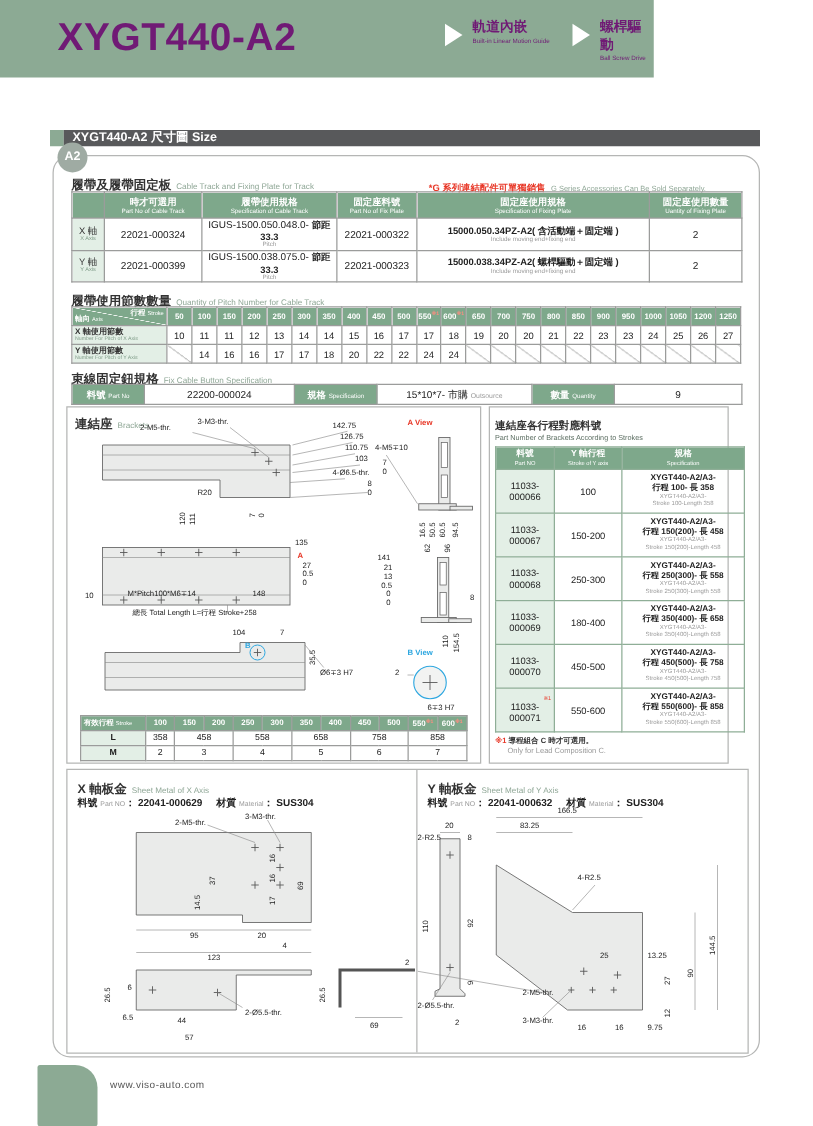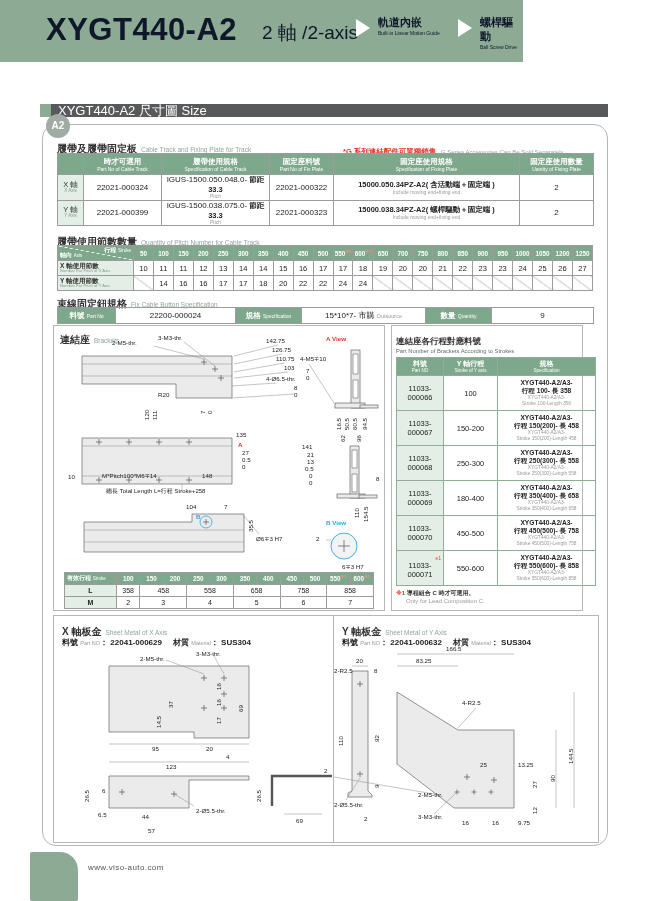--- a/index.html
+++ b/index.html
@@ -6,7 +6,7 @@
   html,body{width:650px;height:901px;background:#fff;font-family:"Liberation Sans","DejaVu Sans",sans-serif;position:relative;overflow:hidden}
   .abs{position:absolute}
   
-  .band{position:absolute;left:0;top:0;width:523px;height:62px;background:#8CAA94;color:#0f172a}
+  .band{position:absolute;left:0;top:0;width:523px;height:62px;background:#8CAA94;color:#701a75}
   .band .model{position:absolute;left:46px;top:12px;font-size:31px;font-weight:bold;letter-spacing:.5px}
   .band .axis{position:absolute;left:262px;top:20px;font-size:19px;font-weight:normal}
   .feat{position:absolute;top:16px;display:flex;align-items:flex-start}

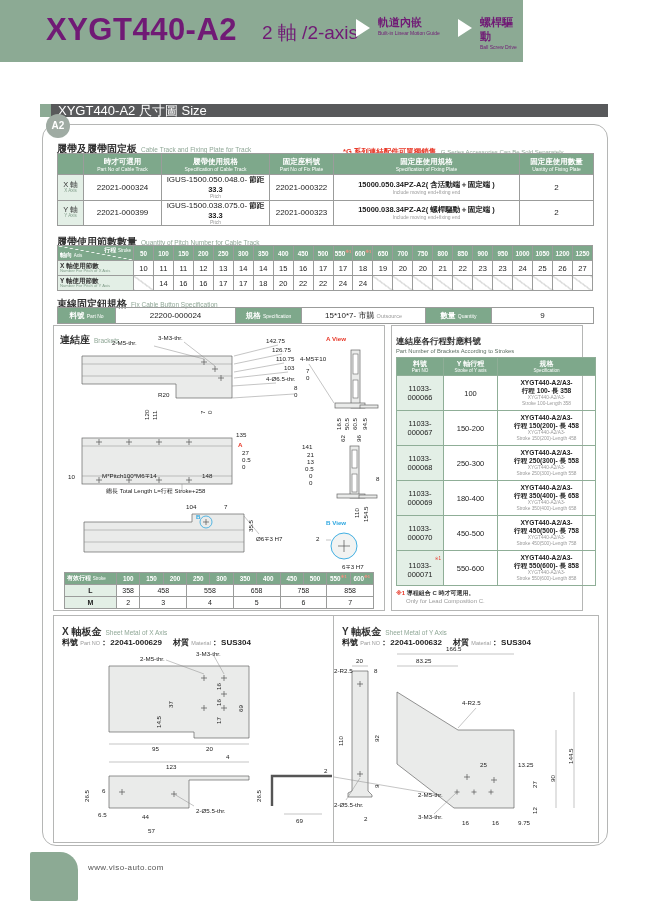--- a/index.html
+++ b/index.html
@@ -116,7 +116,6 @@
 
 <div class="band">
   <span class="model">XYGT440-A2</span>
-  <span class="axis">2 軸 /2-axis</span>
   <div class="feat" style="left:356px">
     <span class="tri"></span>
     <span class="fcol">

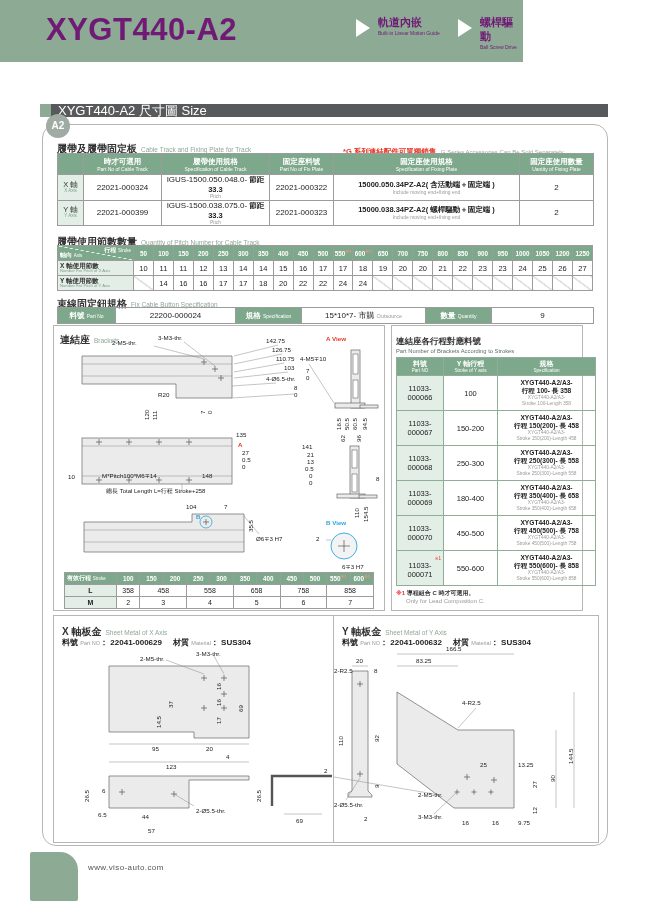--- a/index.html
+++ b/index.html
@@ -17,7 +17,7 @@
   
   .secbar{position:absolute;left:40px;top:104px;width:568px;height:13px;display:flex}
   .secsq{width:11px;height:13px;background:#8CAA94}
-  .secbx{flex:1;background:#58595B;color:#fff;font-size:13px;font-weight:normal;line-height:13px;padding-left:7px}
+  .secbx{flex:1;background:#58595B;color:#fff;font-size:10px;font-weight:bold;line-height:13px;padding-left:7px}
   
   .content{position:absolute;left:42px;top:124px;width:566px;height:722px;border:1.5px solid #b5b6b5;border-radius:14px;background:#fff}
   .badge{position:absolute;left:46px;top:114px;width:24px;height:24px;border-radius:50%;background:#9FABA3;color:#fff;font-size:10px;font-weight:bold;text-align:center;line-height:24px;z-index:5}

